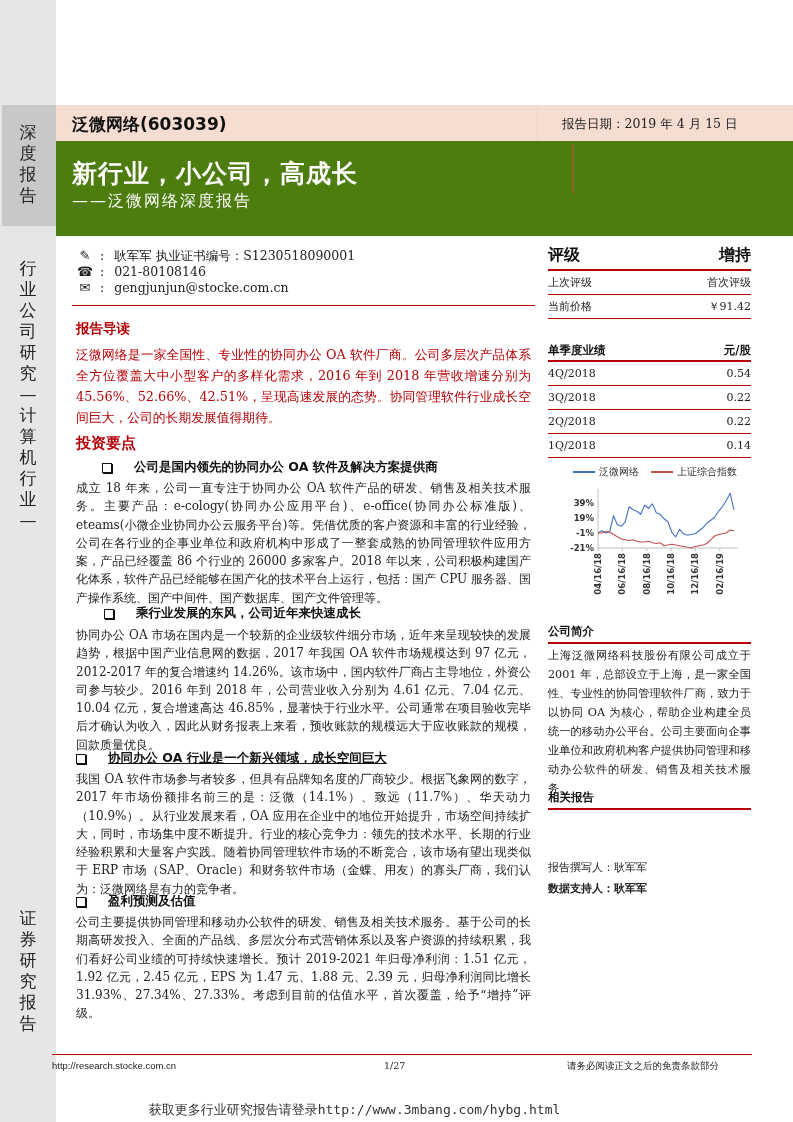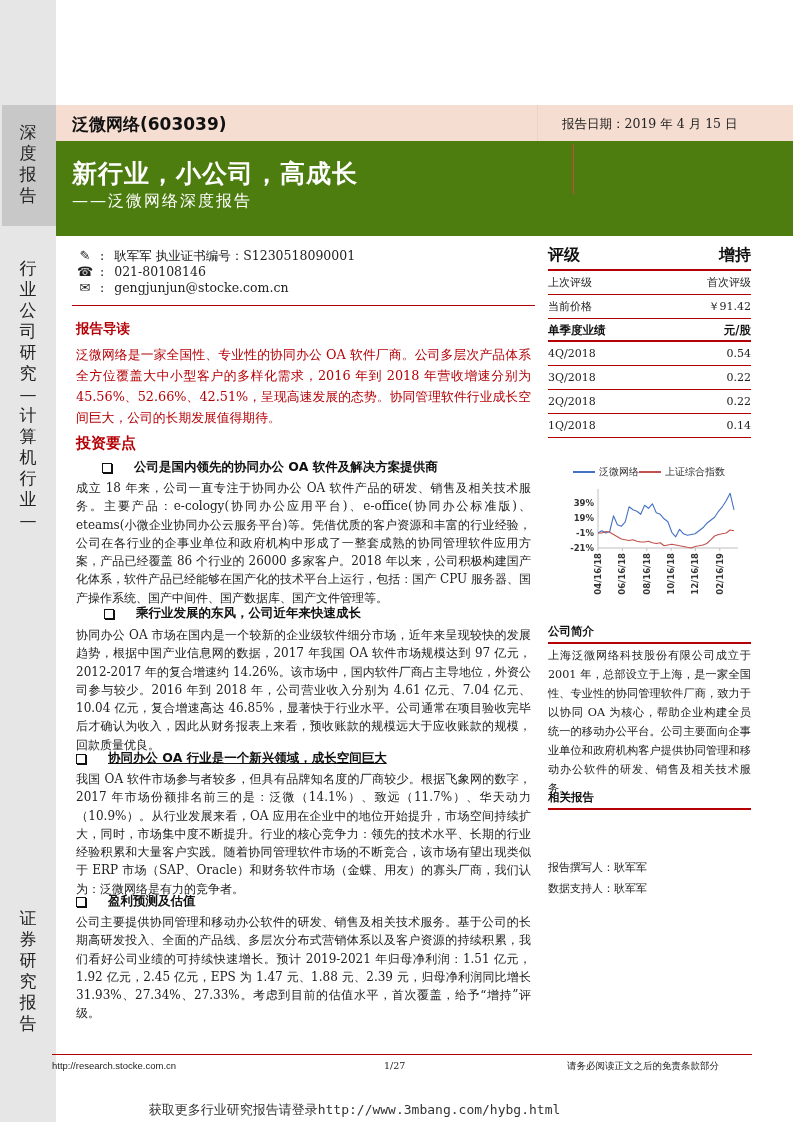--- a/index.html
+++ b/index.html
@@ -161,7 +161,7 @@
   </div>
 </div>
 
-<div class="right-col" style="top:320px;">
+<div class="right-col" style="top:340px;">
   <div class="tbl-head">
     <span>单季度业绩</span>
     <span>元/股</span>

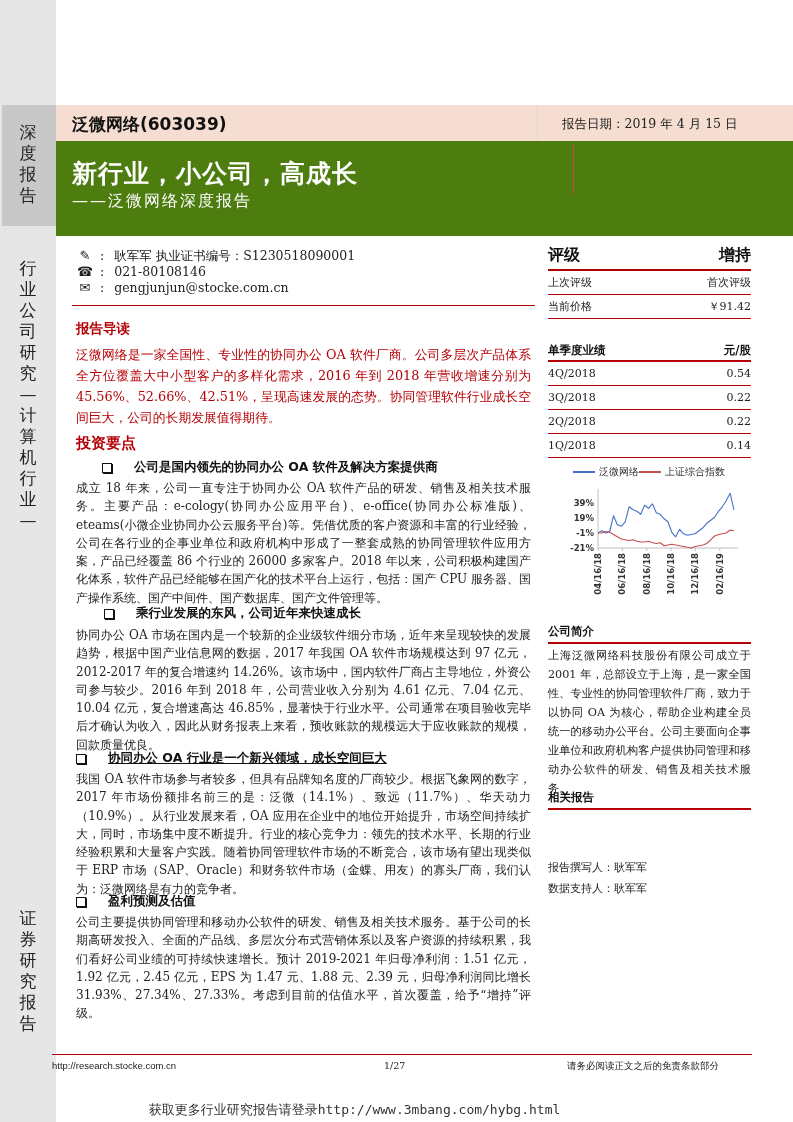--- a/index.html
+++ b/index.html
@@ -187,7 +187,7 @@
 <div class="chart-wrap">
   <div class="legend">
     <span class="sw" style="background:#4472c4;"></span>
-    <span style="text-align:center;">泛微网络</span>
+    <span style="margin-right:12px;text-align:center;">泛微网络</span>
     <span class="sw" style="background:#c0504d;"></span>
     <span>上证综合指数</span>
   </div>

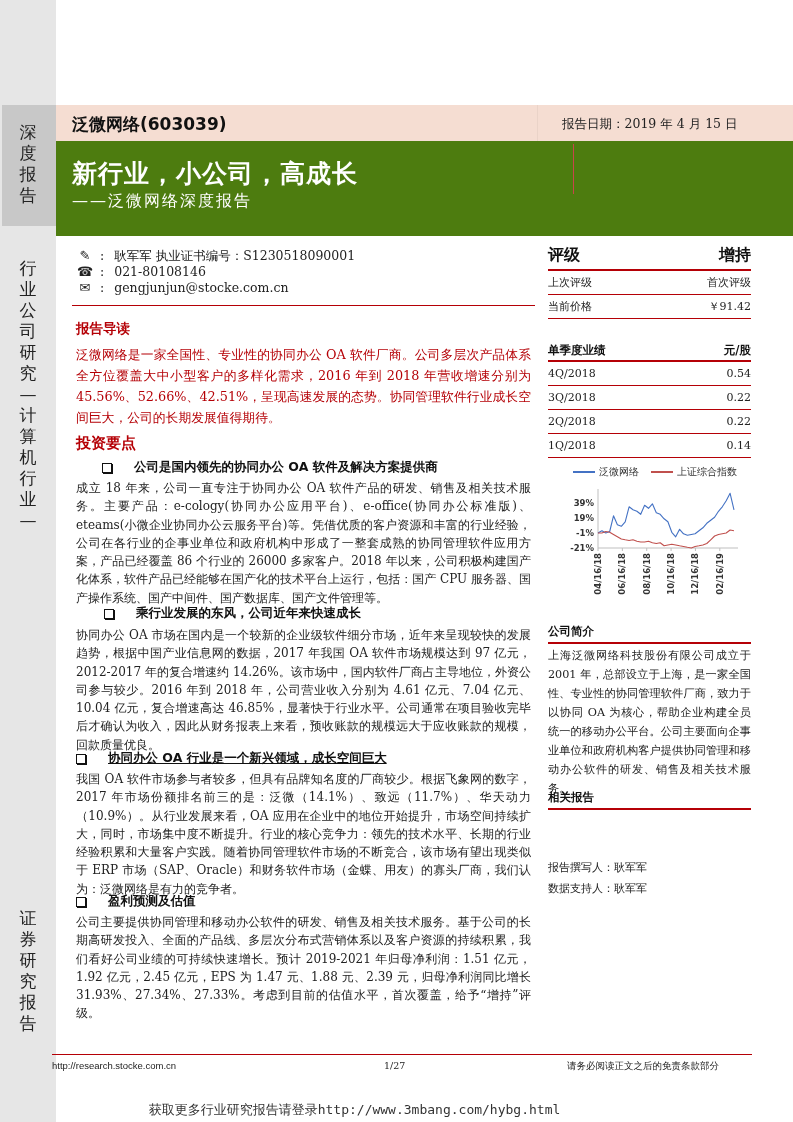--- a/index.html
+++ b/index.html
@@ -225,7 +225,7 @@
 </div>
 
 <div class="right-col analyst" style="top:860px;">报告撰写人：耿军军</div>
-<div class="right-col analyst" style="top:881px;">数据支持人：耿军军</div>
+<div class="right-col analyst" style="top:881px;font-weight:bold;">数据支持人：耿军军</div>
 
 <div class="footer-rule"></div>
 <div class="footer" style="left:52px; font-family:'Liberation Sans Narrow','Liberation Sans',sans-serif;">http://research.stocke.com.cn</div>

